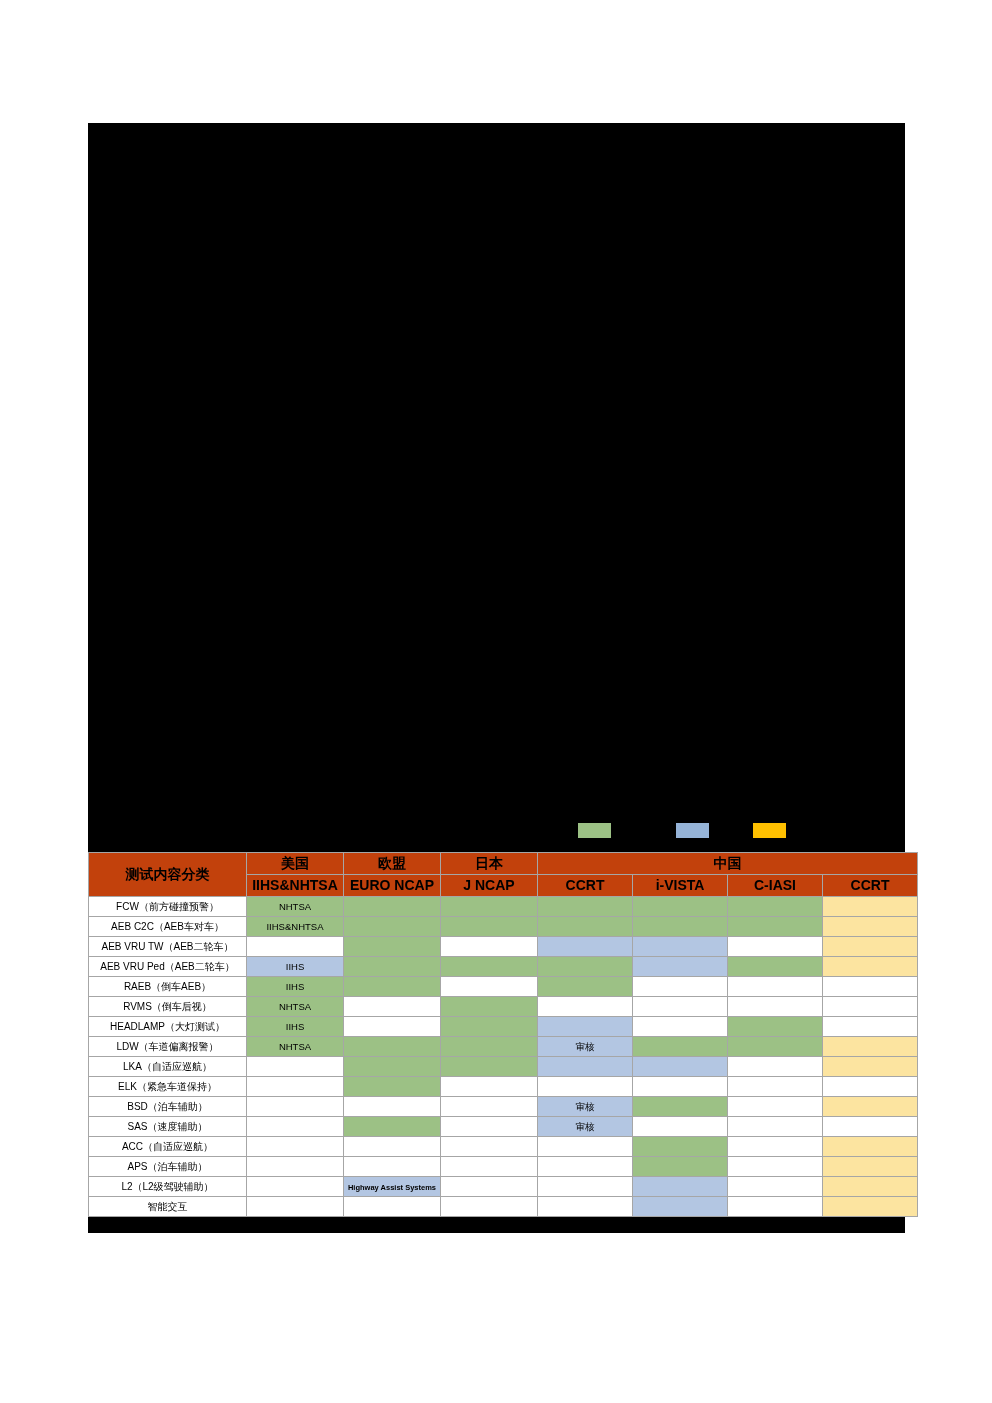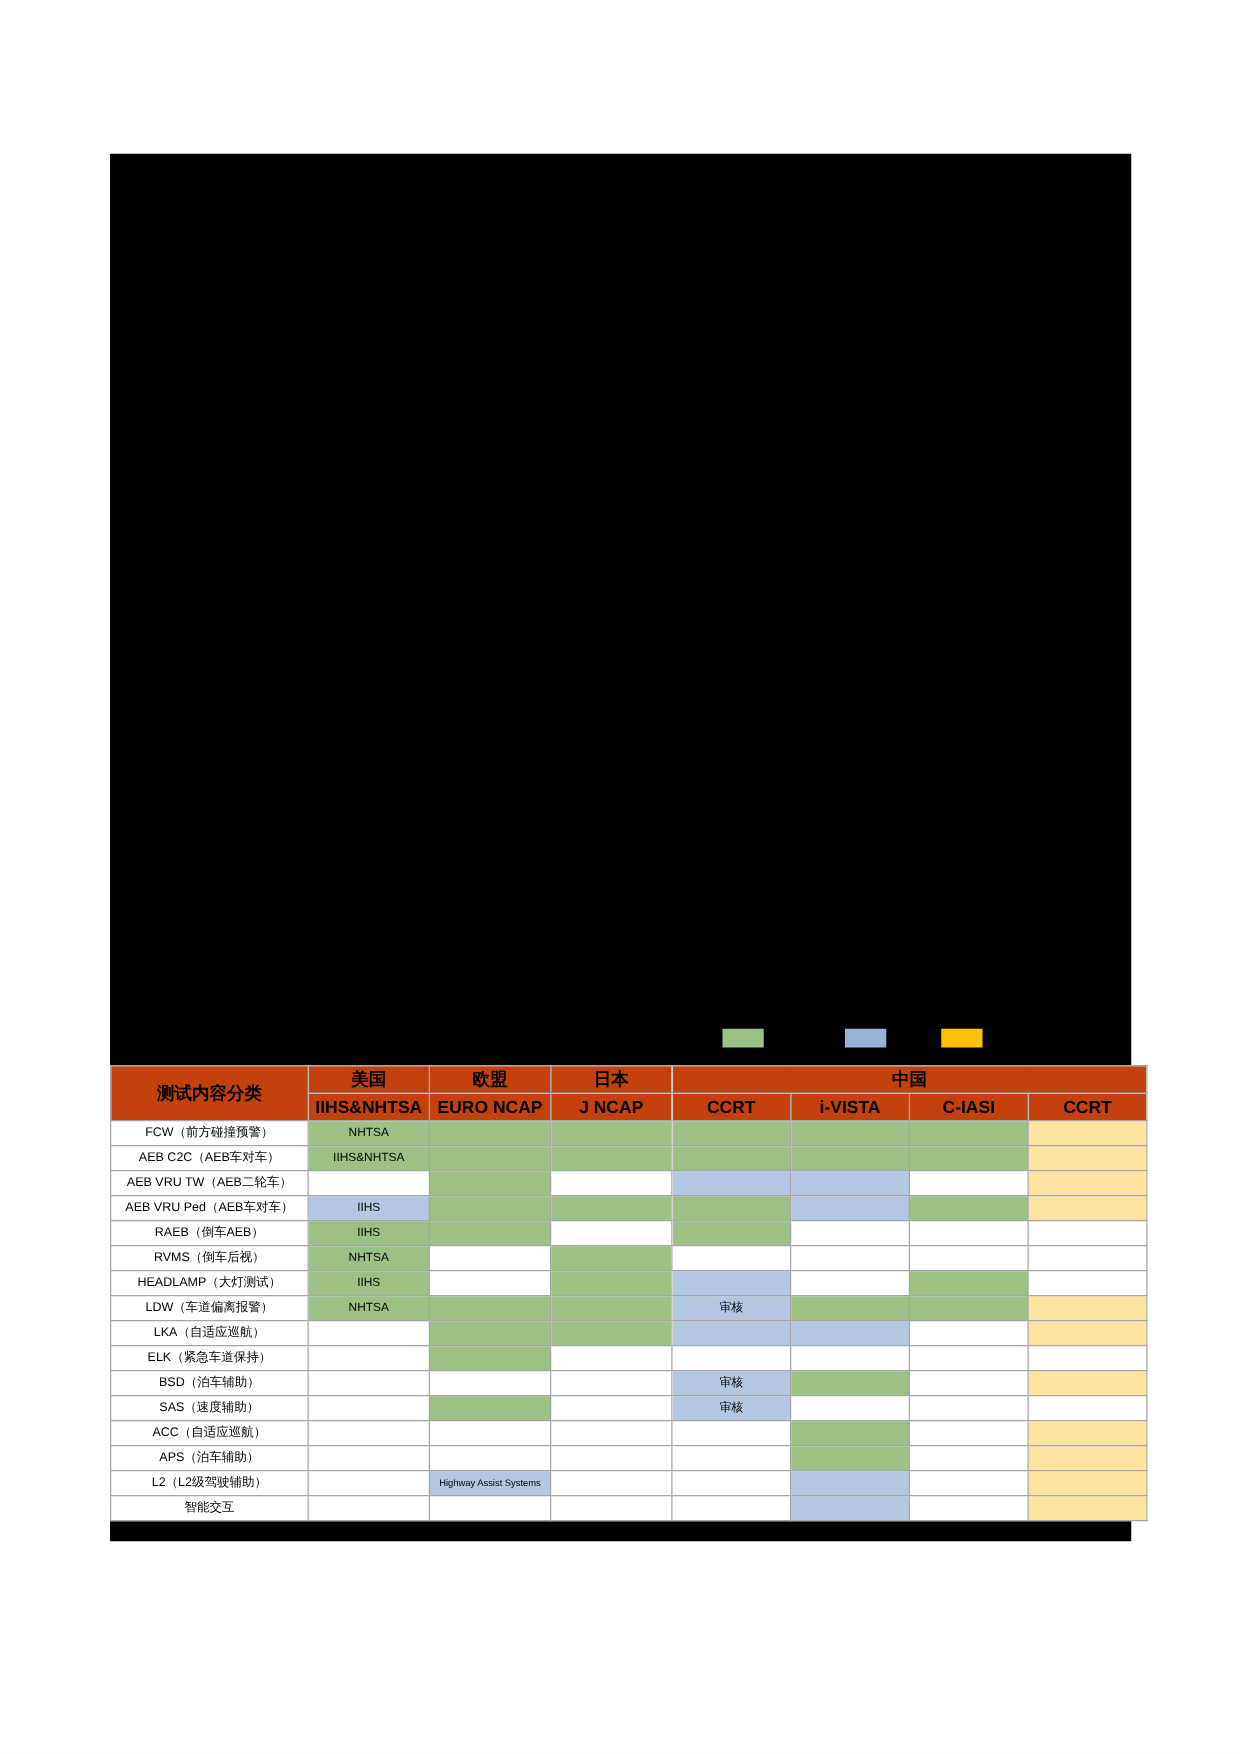--- a/index.html
+++ b/index.html
@@ -186,7 +186,7 @@
             <td class="c-gold"></td>
           </tr>
           <tr>
-            <td class="rowlabel">AEB VRU  Ped（AEB车对车）</td>
+            <td class="rowlabel">AEB VRU  Ped（AEB二轮车）</td>
             <td class="c-blue"><span class="cell-text">IIHS</span></td>
             <td class="c-green"></td>
             <td class="c-green"></td>

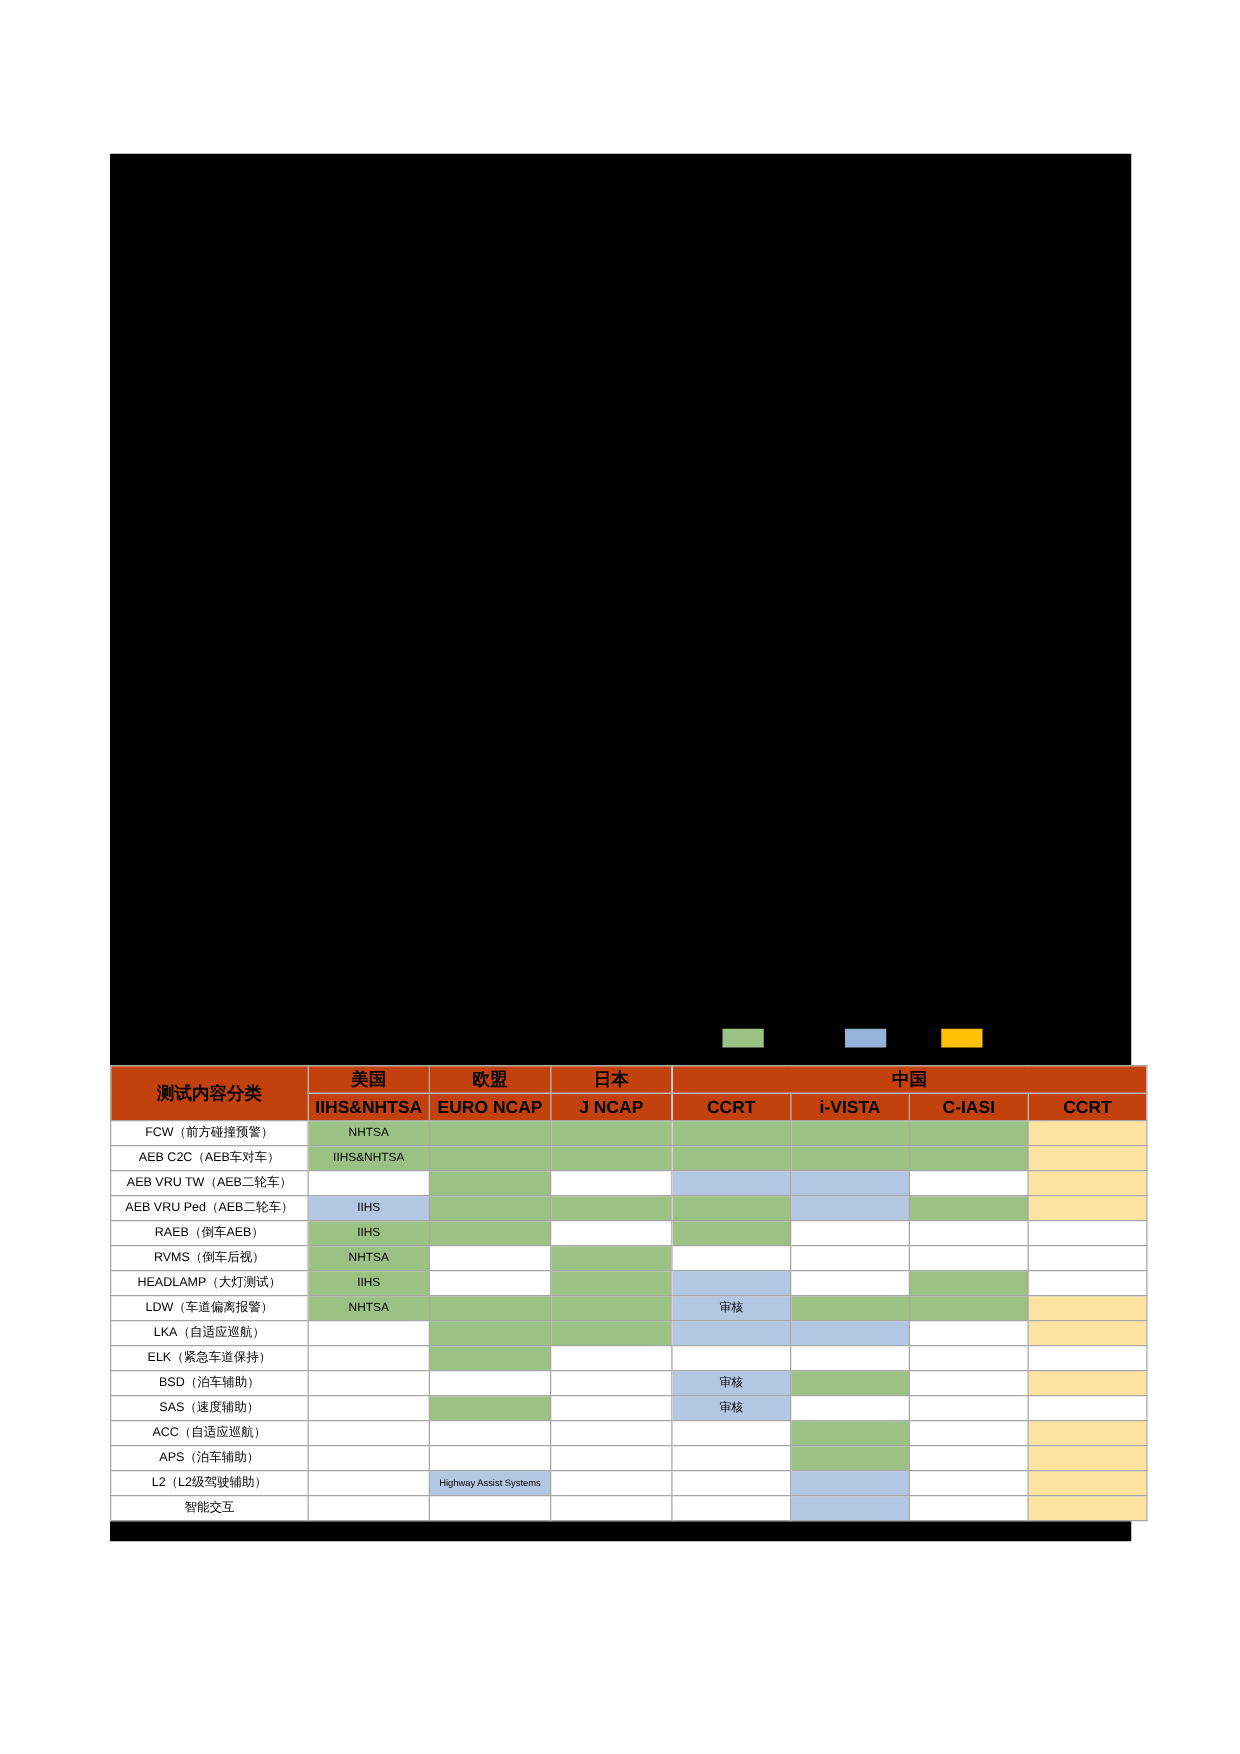--- a/index.html
+++ b/index.html
@@ -104,7 +104,7 @@
   .c-white { background: #ffffff; }
 
   .cell-text { font-size: 9.5px; }
-  .cell-text.tiny { font-size: 7.5px; letter-spacing: 0; }
+  .cell-text.tiny { font-size: 7.5px; letter-spacing: 0; font-weight: bold; }
 
   
   col.c-label { width: 158px; }

